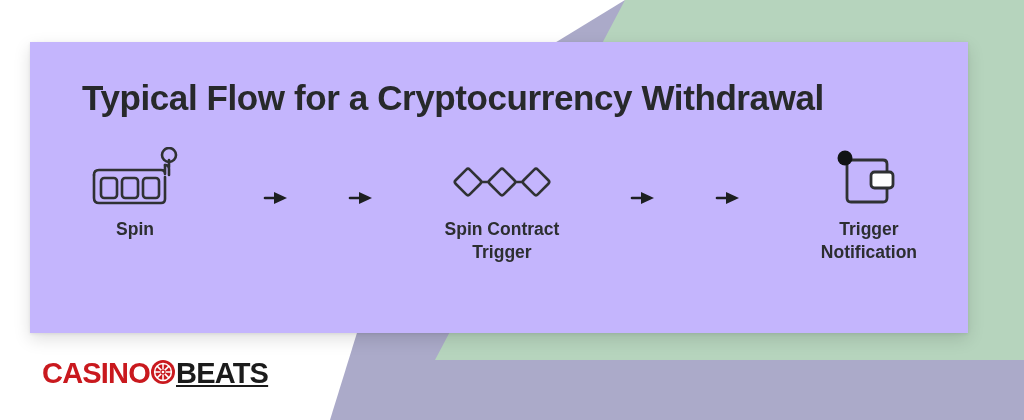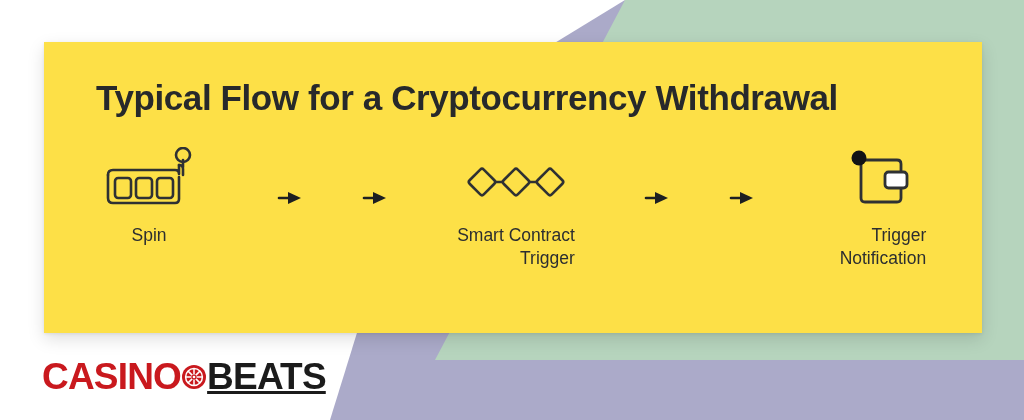--- a/index.html
+++ b/index.html
@@ -27,11 +27,11 @@
   
   .card {
     position: absolute;
-    left: 44px;
+    left: 30px;
     top: 42px;
     width: 938px;
     height: 291px;
-    background: #fde047;
+    background: #c4b5fd;
     box-shadow: 0 6px 16px rgba(0,0,0,0.13), 0 1px 3px rgba(0,0,0,0.08);
     z-index: 5;
   }

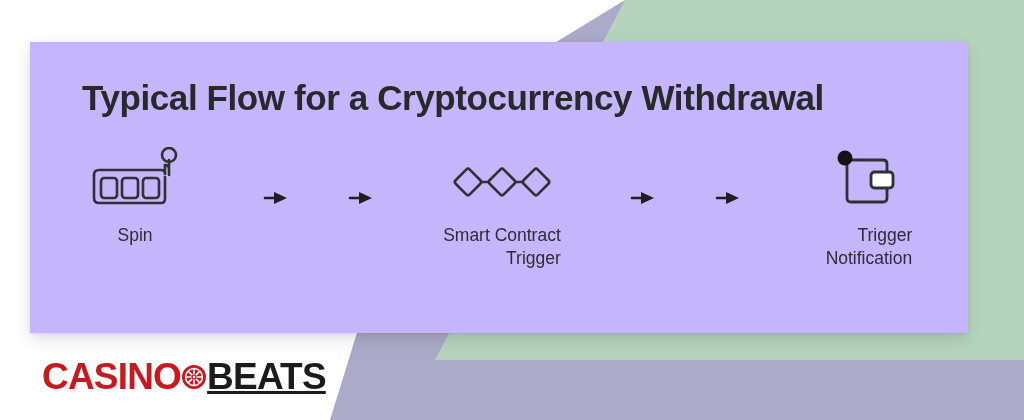--- a/index.html
+++ b/index.html
@@ -71,12 +71,12 @@
     justify-content: center;
   }
   .step-label {
-    margin-top: 6px;
     font-size: 17.5px;
     line-height: 1.33;
     color: #2c2e30;
-    text-align: right;
+    text-align: center;
     white-space: pre-line;
+    font-weight: bold;
   }
 
   .arrow {

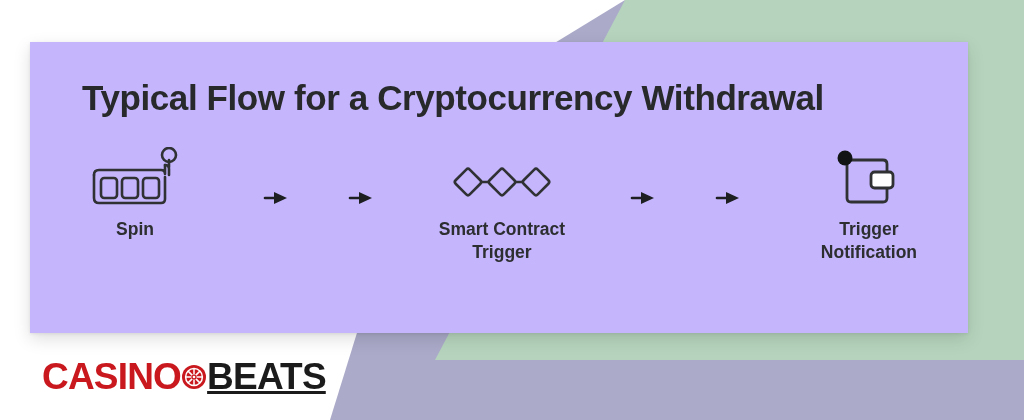--- a/index.html
+++ b/index.html
@@ -175,7 +175,7 @@
             </g>
           </svg>
         </div>
-        <div class="step-label">Smart Contract
+        <div class="step-label">Spin Contract
 Trigger</div>
       </div>
 

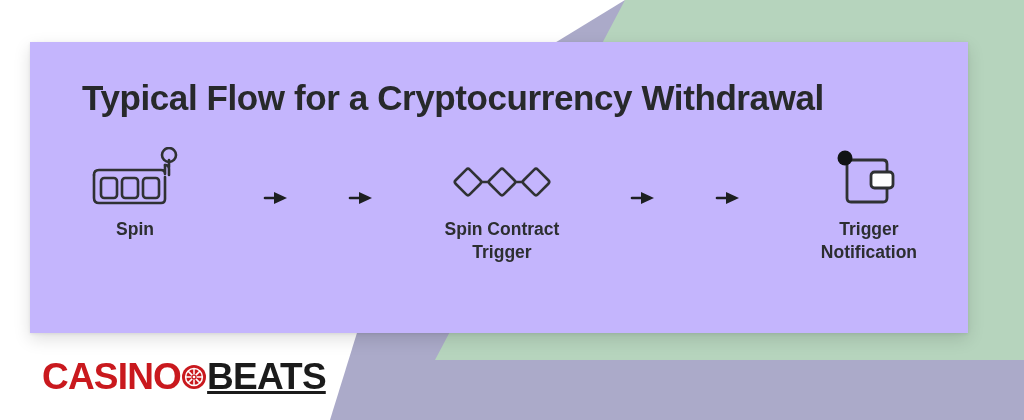--- a/index.html
+++ b/index.html
@@ -96,7 +96,7 @@
     z-index: 6;
     display: flex;
     align-items: center;
-    font-size: 37px;
+    font-size: 29px;
     font-weight: bold;
     letter-spacing: -0.8px;
     line-height: 1;

